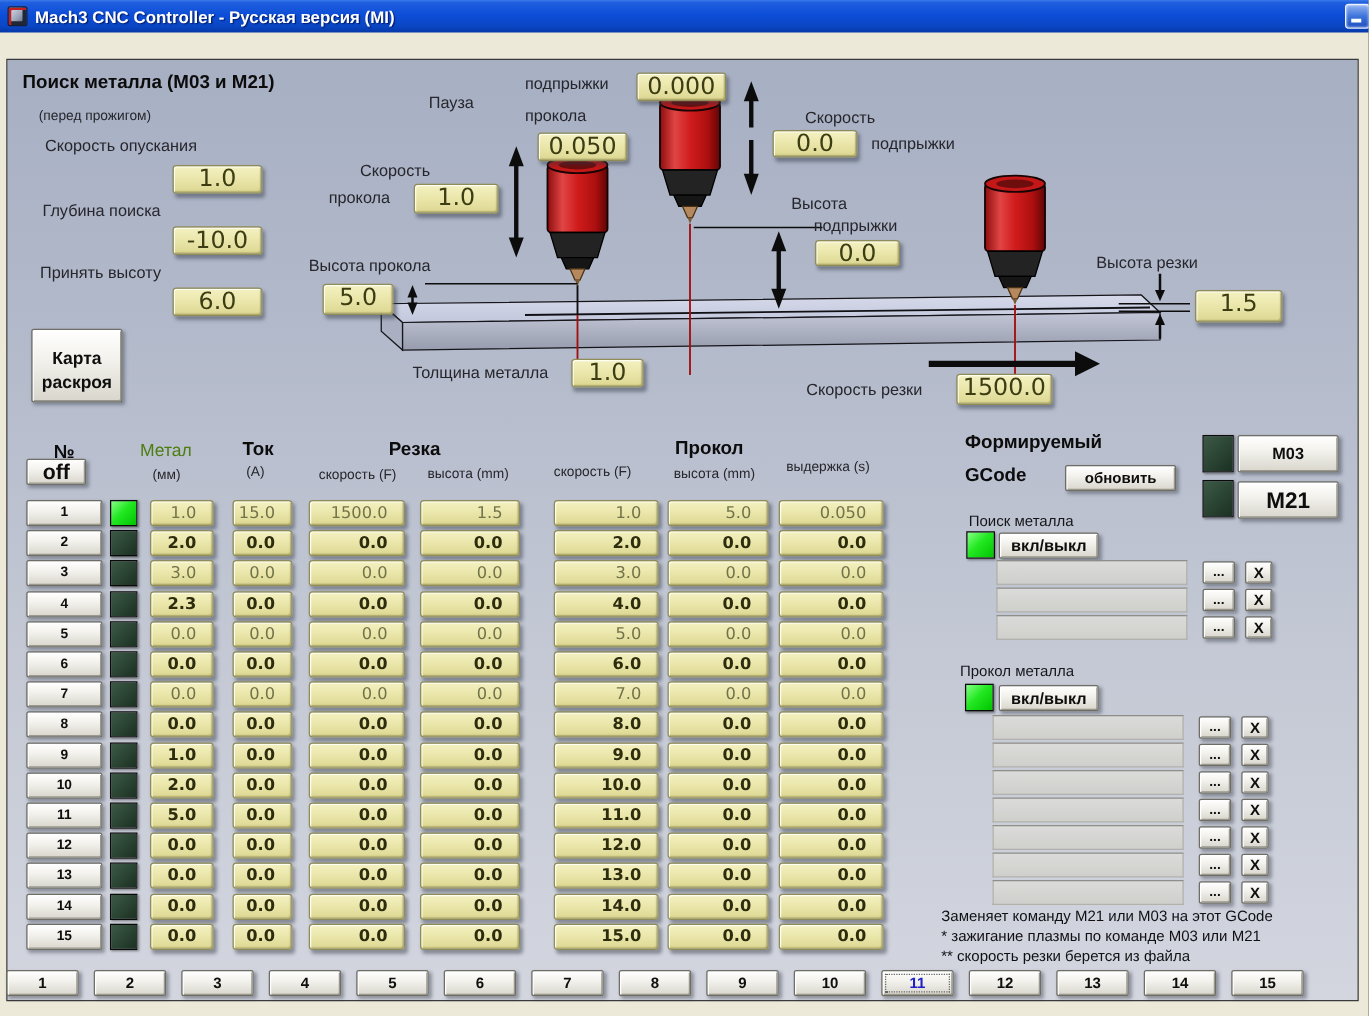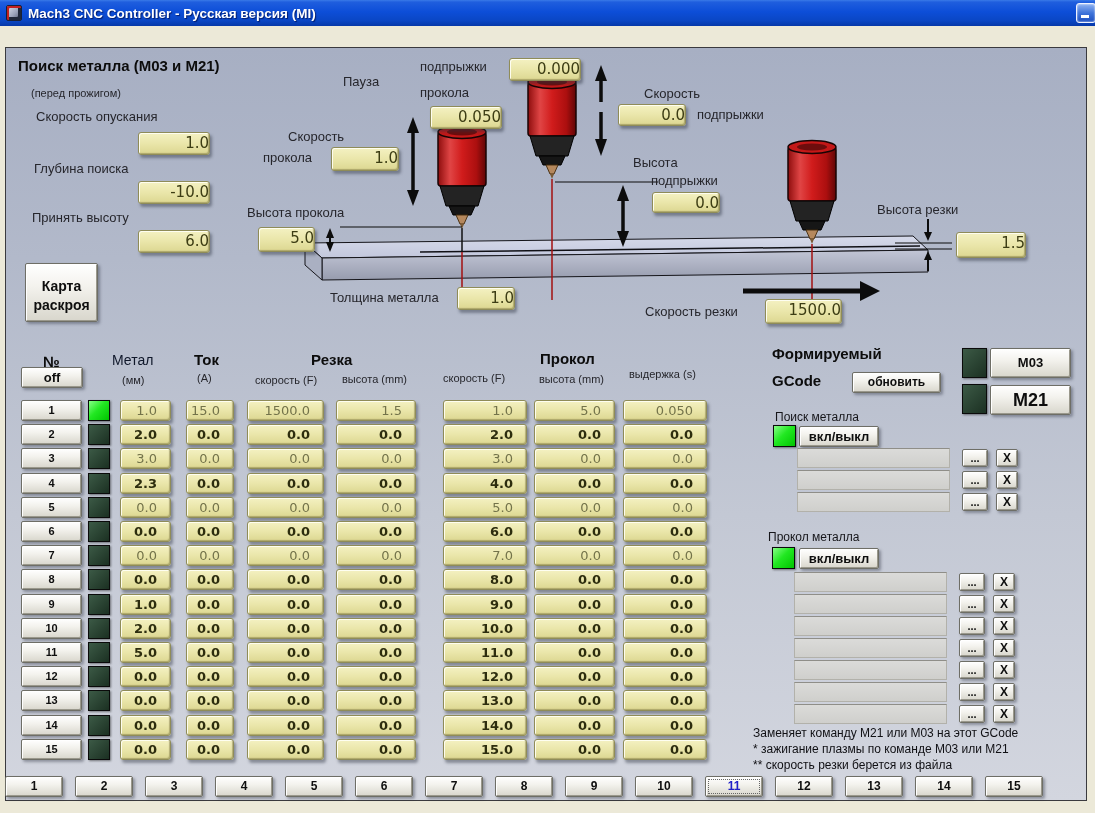--- a/index.html
+++ b/index.html
@@ -55,7 +55,7 @@
     box-shadow:inset 1px 1px 0 rgba(255,255,246,.9), inset -1px -1px 1px rgba(110,105,55,.45), 2px 3px 3px rgba(45,50,65,.45);
     color:#3d3d14; font-family:"DejaVu Sans","Liberation Sans",sans-serif;
   }
-  .diagdro { text-align:right; font-size:15px; line-height:21px; }
+  .diagdro { text-align:center; font-size:19px; line-height:21px; }
   .cell { text-align:right; padding-right:13px; font-size:13px; font-weight:bold; line-height:19px; height:21px; color:#2d2d0e; }
   .trow { position:absolute; left:0; width:740px; height:21px; }
   .trow.dim .cell { font-weight:normal; color:#73734a; }

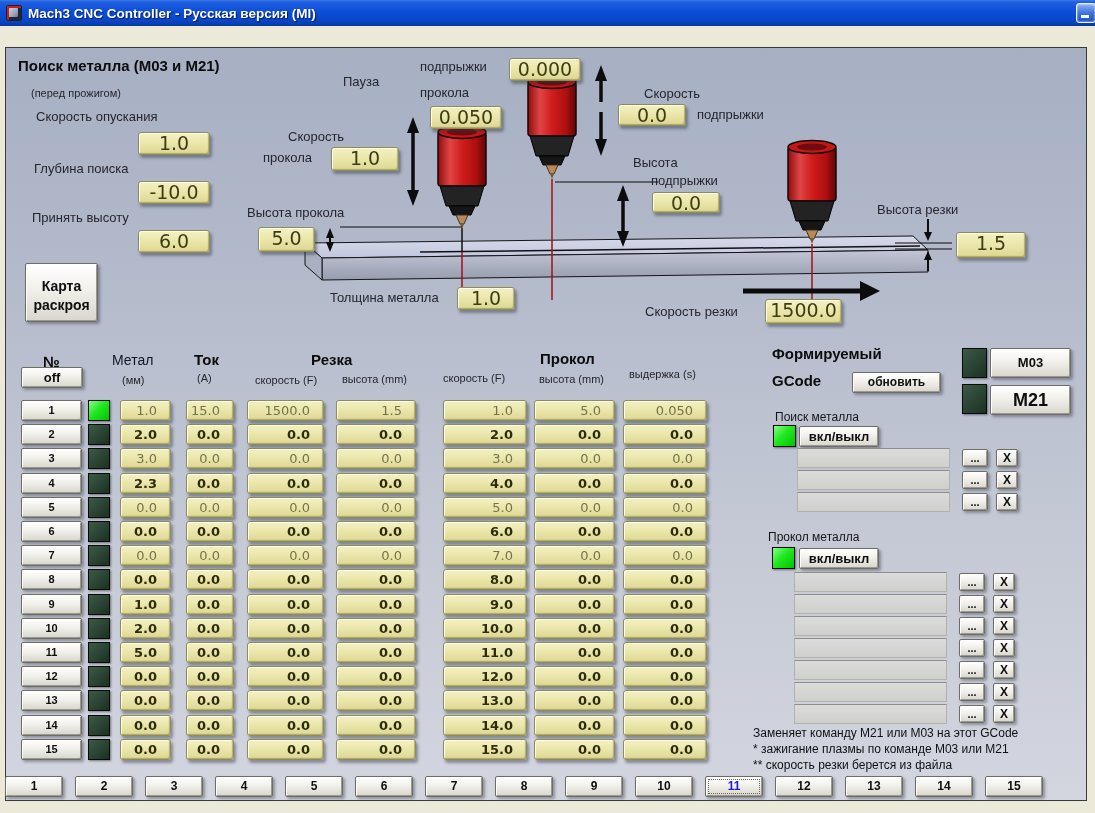--- a/index.html
+++ b/index.html
@@ -42,7 +42,7 @@
     background:linear-gradient(180deg,#a7afc3 0%,#b2b9ca 28%,#c3c8d4 62%,#d3d6df 100%);
   }
   .lbl { position:absolute; font-size:13px; color:#26262c; white-space:nowrap; }
-  .lbl14 { position:absolute; font-size:14px; color:#0f172a; white-space:nowrap; }
+  .lbl14 { position:absolute; font-size:14px; color:#4d7c0f; white-space:nowrap; }
   .lbl12 { position:absolute; font-size:12px; color:#16161a; white-space:nowrap; }
   .sub { position:absolute; font-size:11px; color:#26262c; white-space:nowrap; }
   .hdr { position:absolute; font-size:15px; font-weight:bold; color:#0c0c0c; white-space:nowrap; }

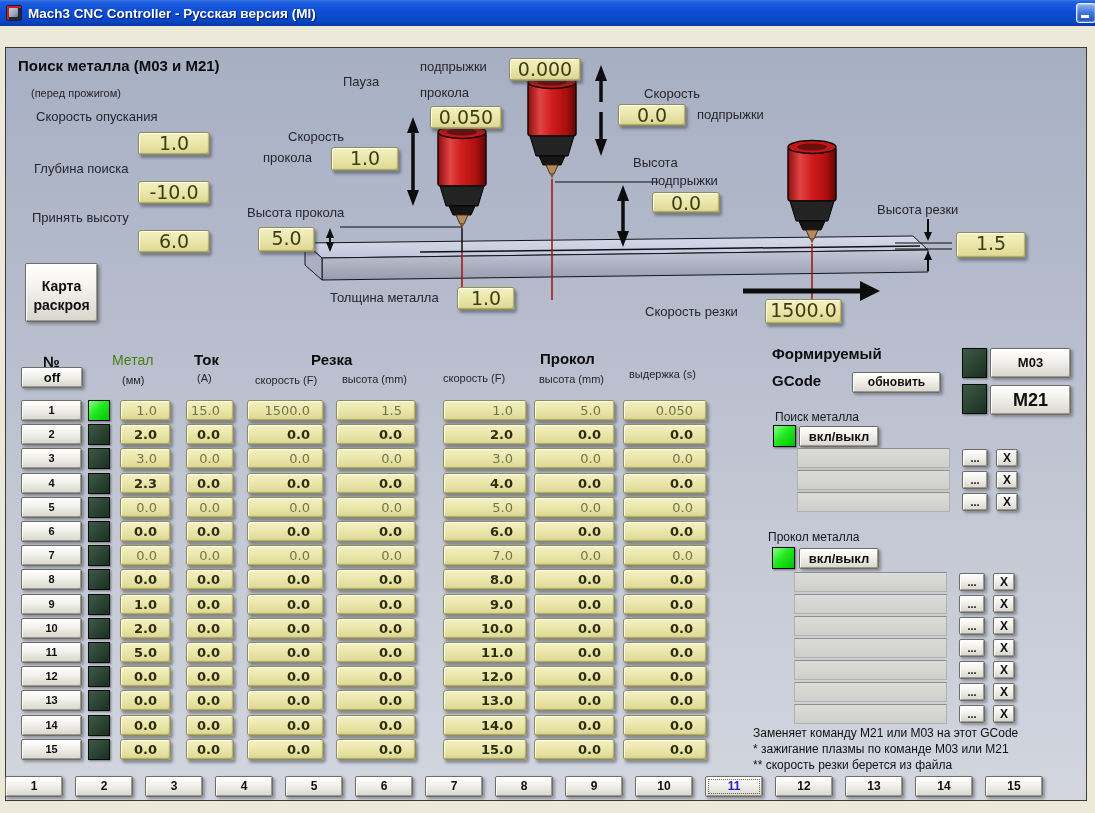--- a/index.html
+++ b/index.html
@@ -245,7 +245,7 @@
   <div class="dro diagdro" style="left:765px;top:299px;width:77px;height:25px">1500.0</div>
 
   <div class="hdr" style="left:43px;top:353px">№</div>
-  <button class="btn" style="left:21px;top:367px;width:62px;height:21px;font-size:13px;line-height:19px">off</button>
+  <button class="btn" style="left:21px;top:367px;width:48px;height:21px;font-size:17px;line-height:19px">off</button>
   <div class="lbl14" style="left:112px;top:352px">Метал</div>
   <div class="sub" style="left:122px;top:374px">(мм)</div>
   <div class="hdr" style="left:194px;top:351px">Ток</div>

